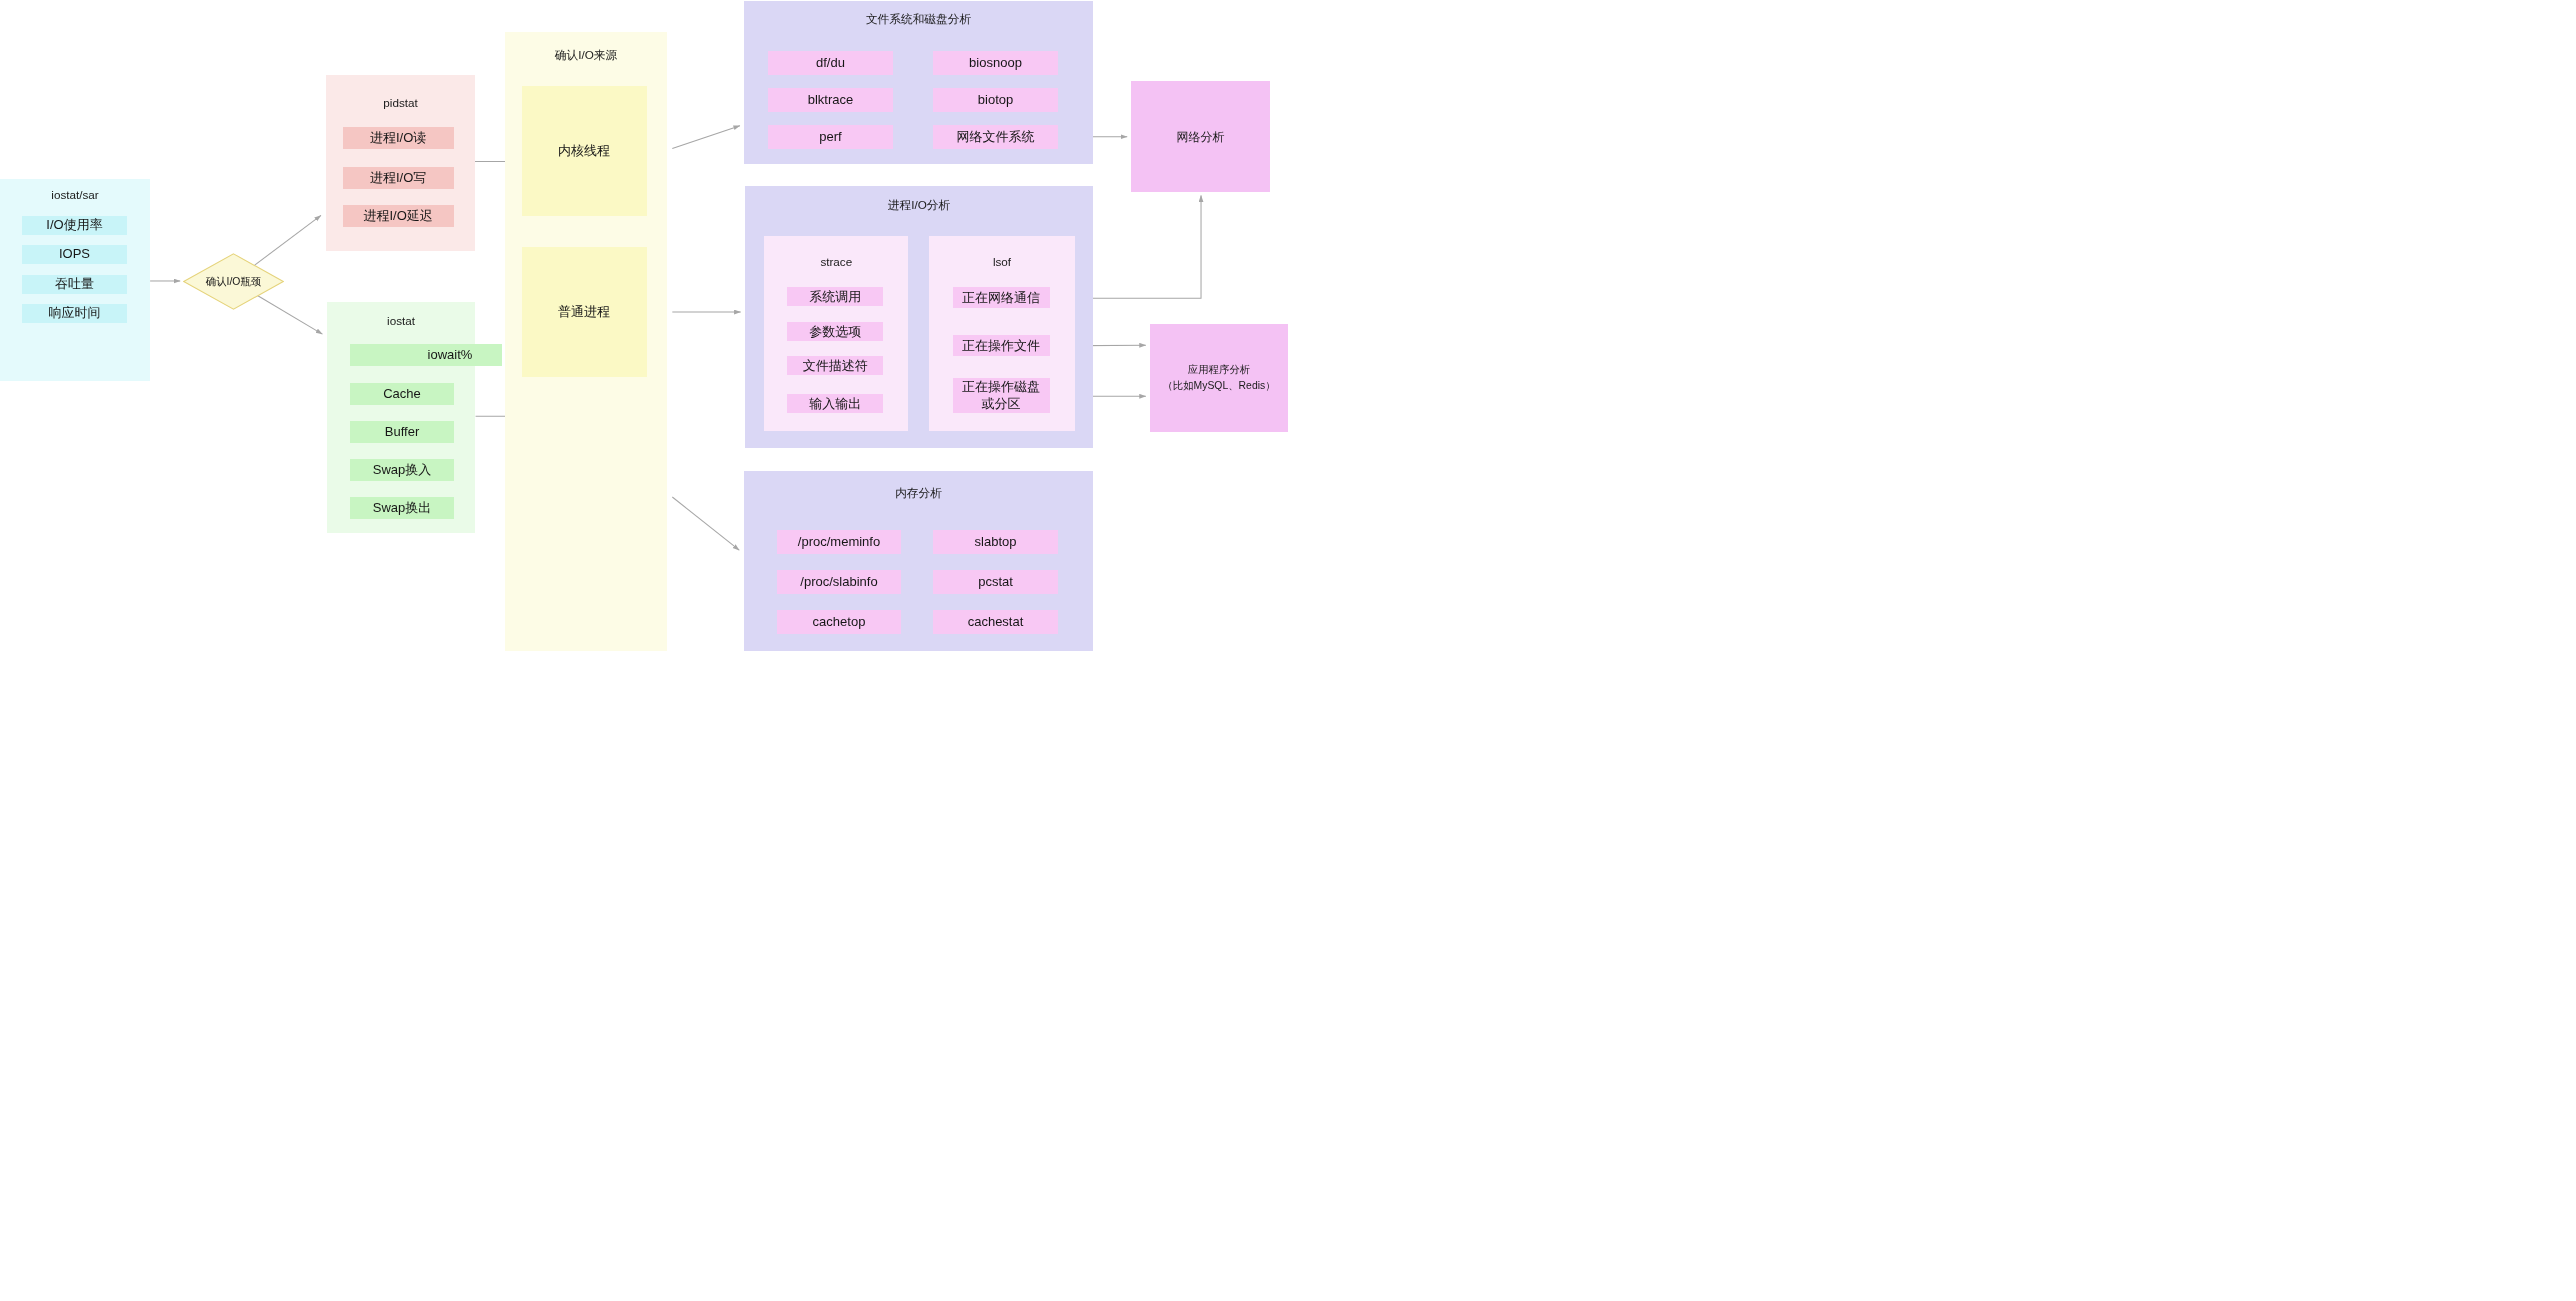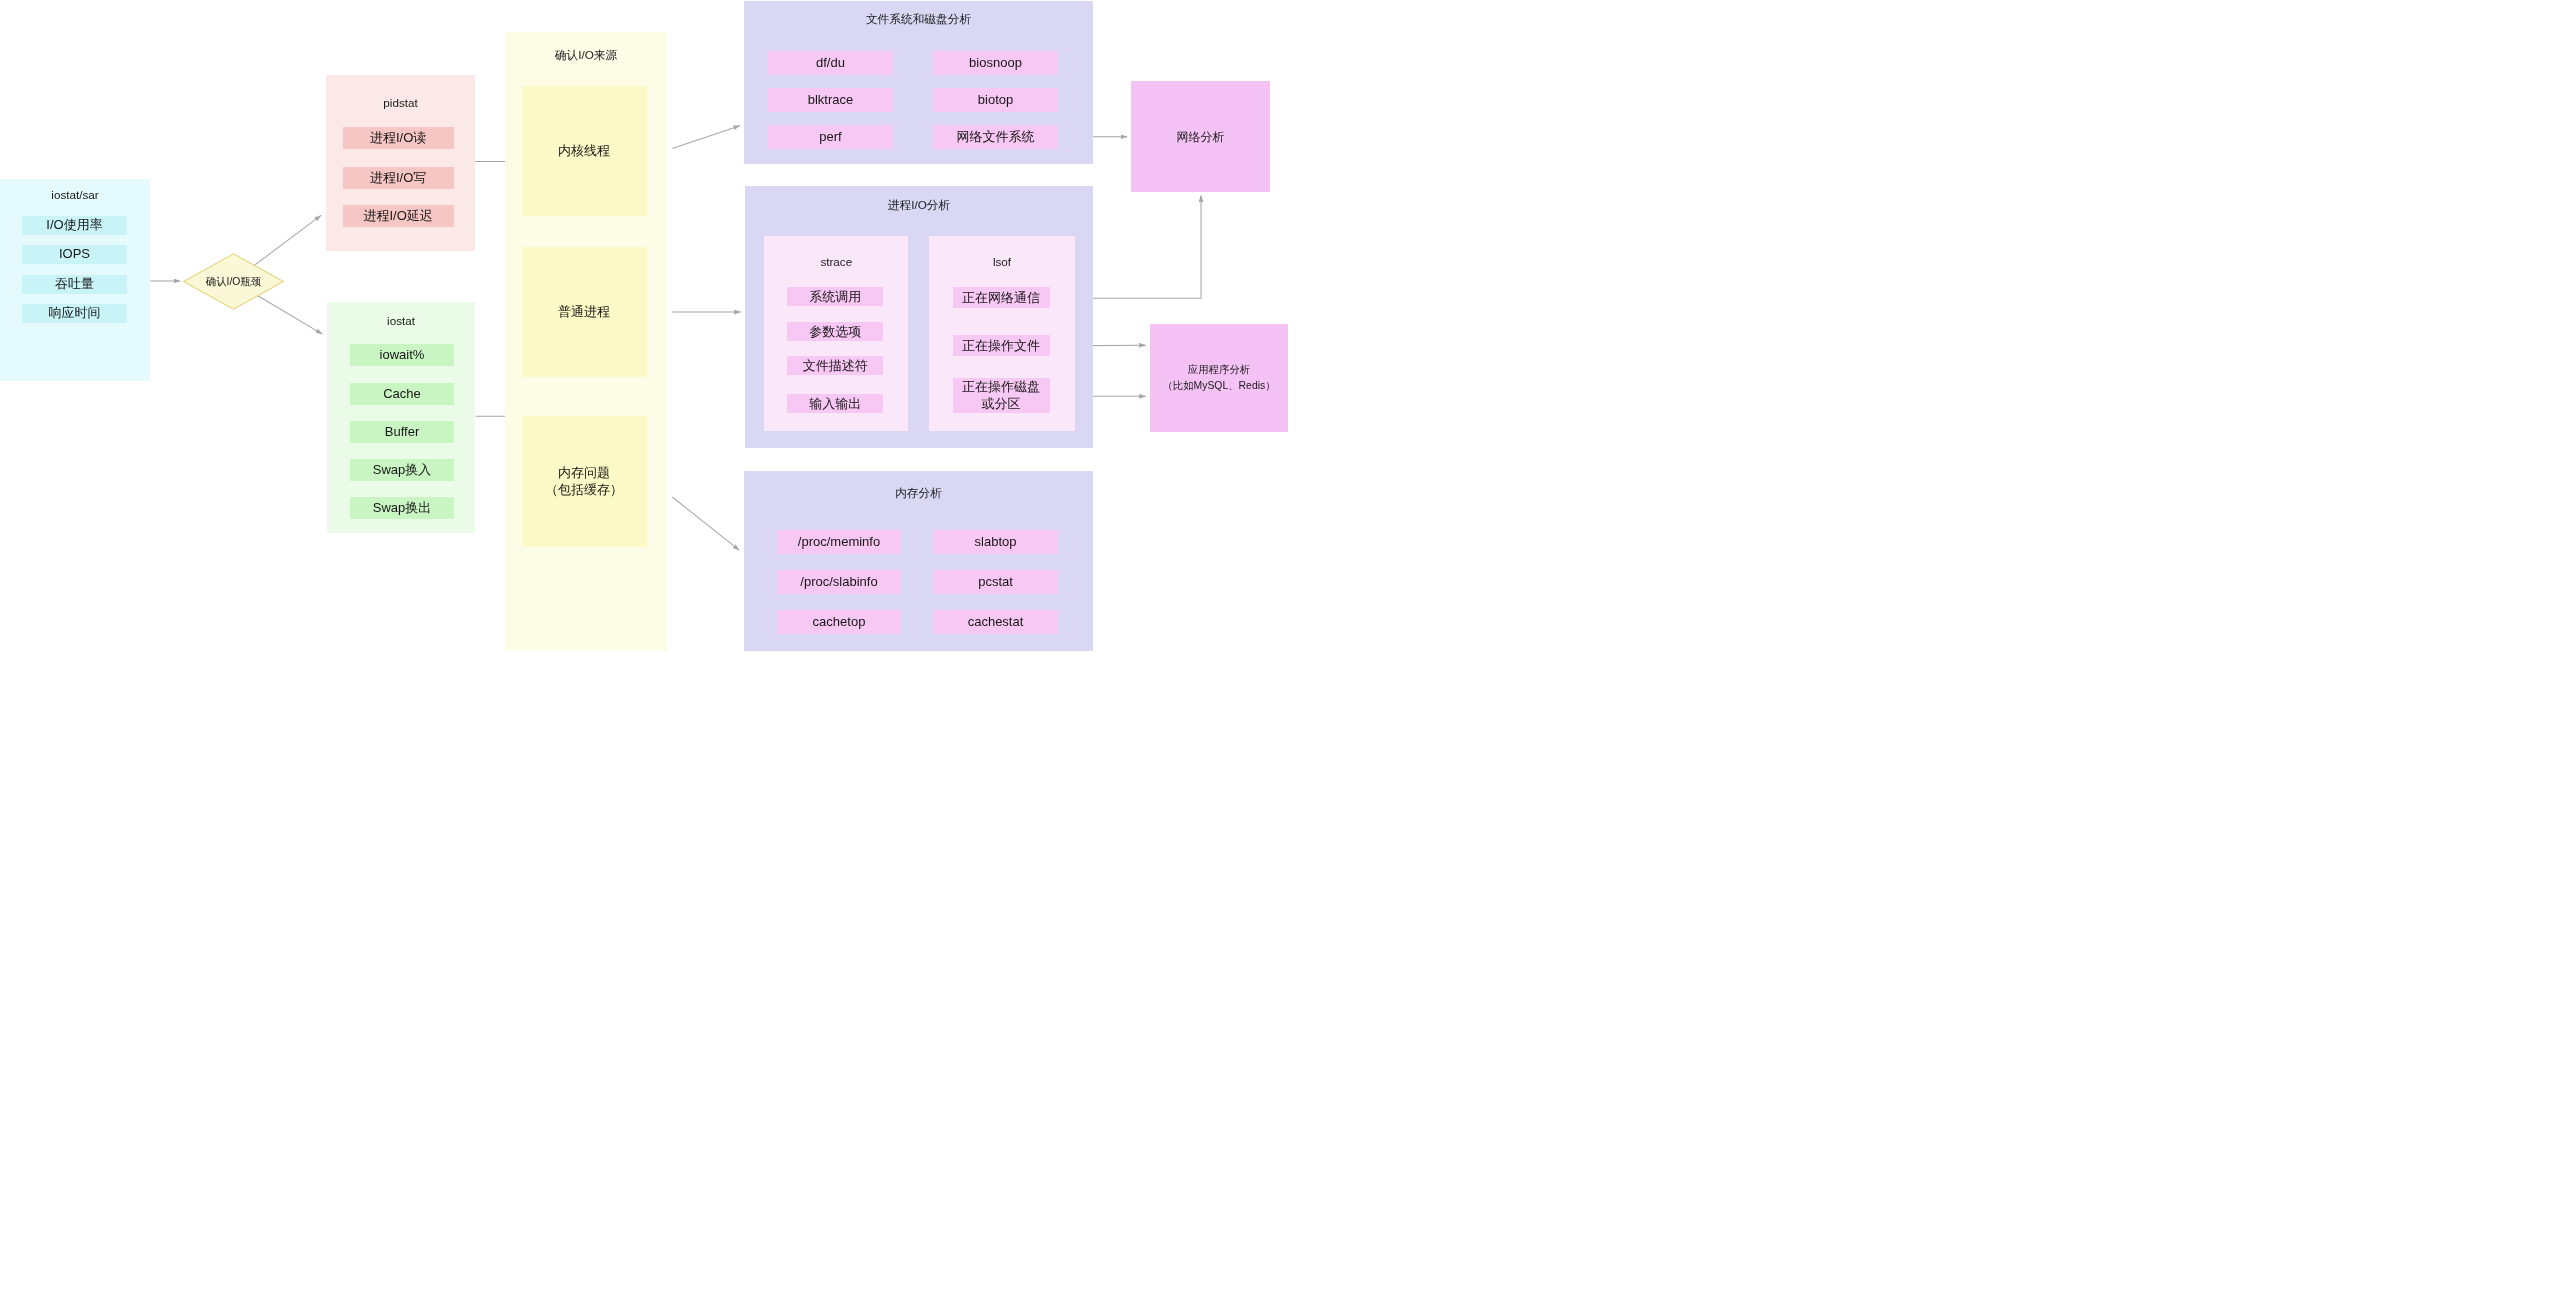--- a/index.html
+++ b/index.html
@@ -82,7 +82,7 @@
 
 <div class="panel green-panel" style="left:327px;top:302px;width:148px;height:231px;">
   <div class="panel-title" style="top:11.7px;">iostat</div>
-  <div class="chip green-item" style="left:23px;top:42px;width:104px;height:22px;">iowait%</div>
+  <div class="chip green-item" style="left:23px;top:42px;width:104px;height:22px;padding-left:48px;">iowait%</div>
   <div class="chip green-item" style="left:23px;top:81px;width:104px;height:22px;">Cache</div>
   <div class="chip green-item" style="left:23px;top:119px;width:104px;height:22px;">Buffer</div>
   <div class="chip green-item" style="left:23px;top:157px;width:104px;height:22px;">Swap换入</div>

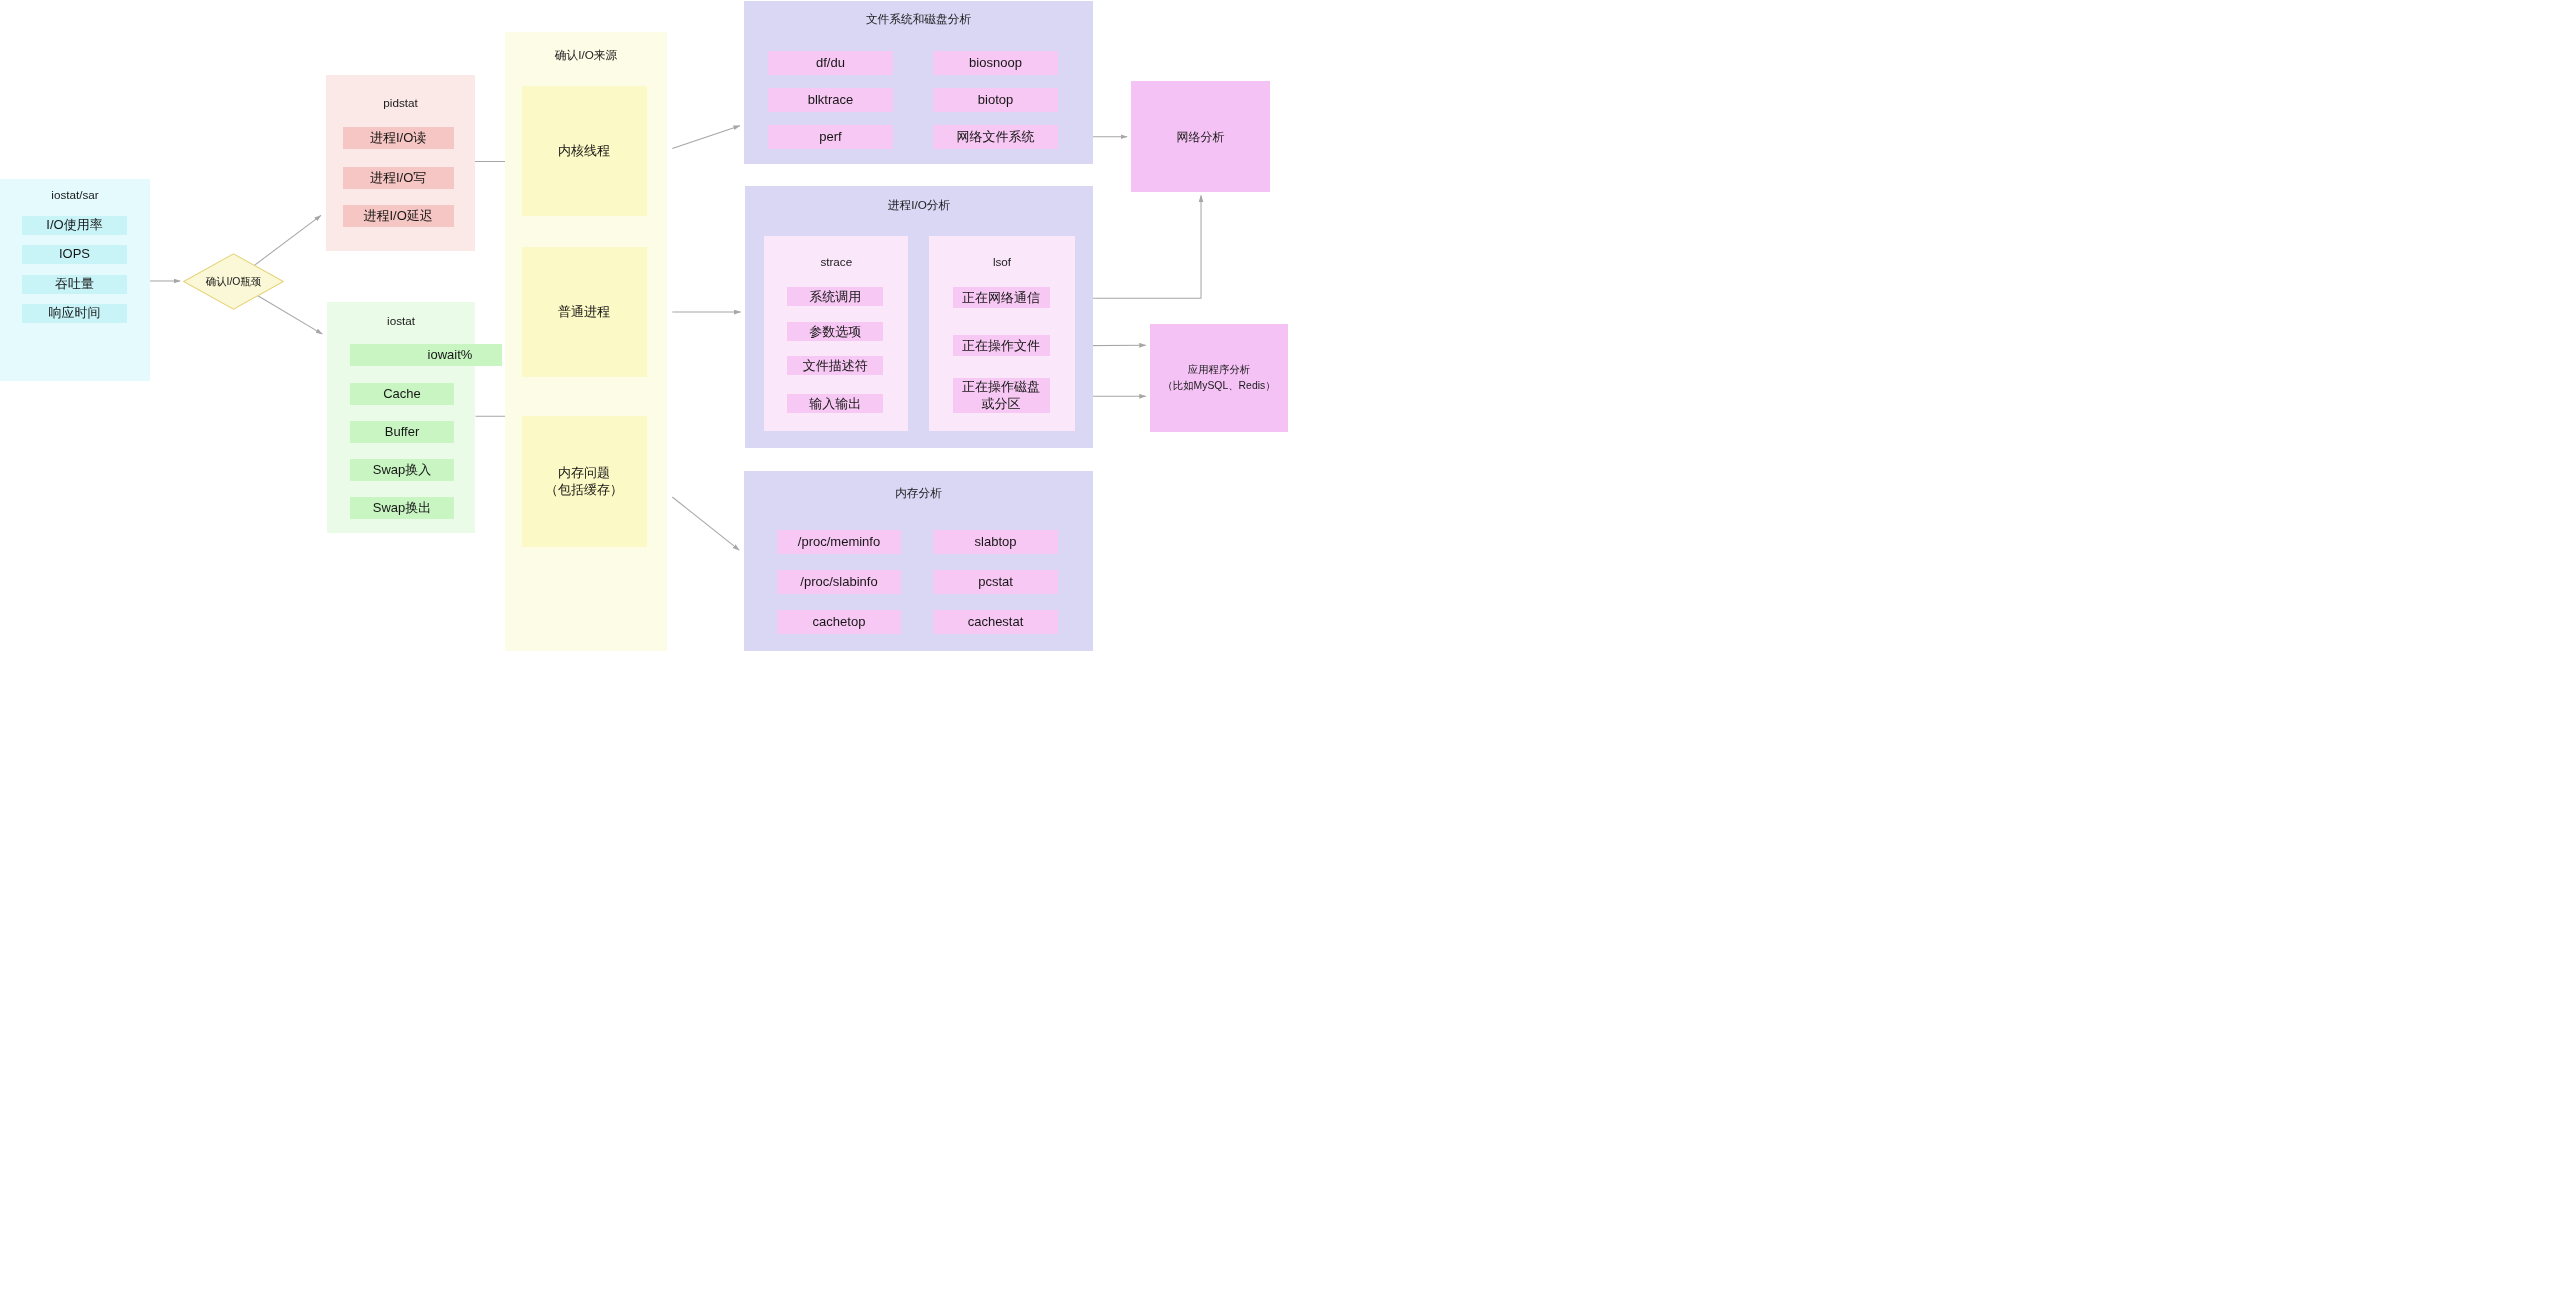--- a/index.html
+++ b/index.html
@@ -93,10 +93,6 @@
   <div class="panel-title" style="top:16px;">确认I/O来源</div>
   <div class="chip yellow-item" style="left:16.6px;top:54px;width:125px;height:130px;">内核线程</div>
   <div class="chip yellow-item" style="left:16.6px;top:215px;width:125px;height:130px;">普通进程</div>
-  <div class="chip yellow-item" style="left:16.6px;top:384px;width:125px;height:131px;">
-    <span>内存问题</span>
-    <span>（包括缓存）</span>
-  </div>
 </div>
 
 <div class="panel lavender-panel" style="left:744px;top:1.4px;width:349px;height:163px;">

